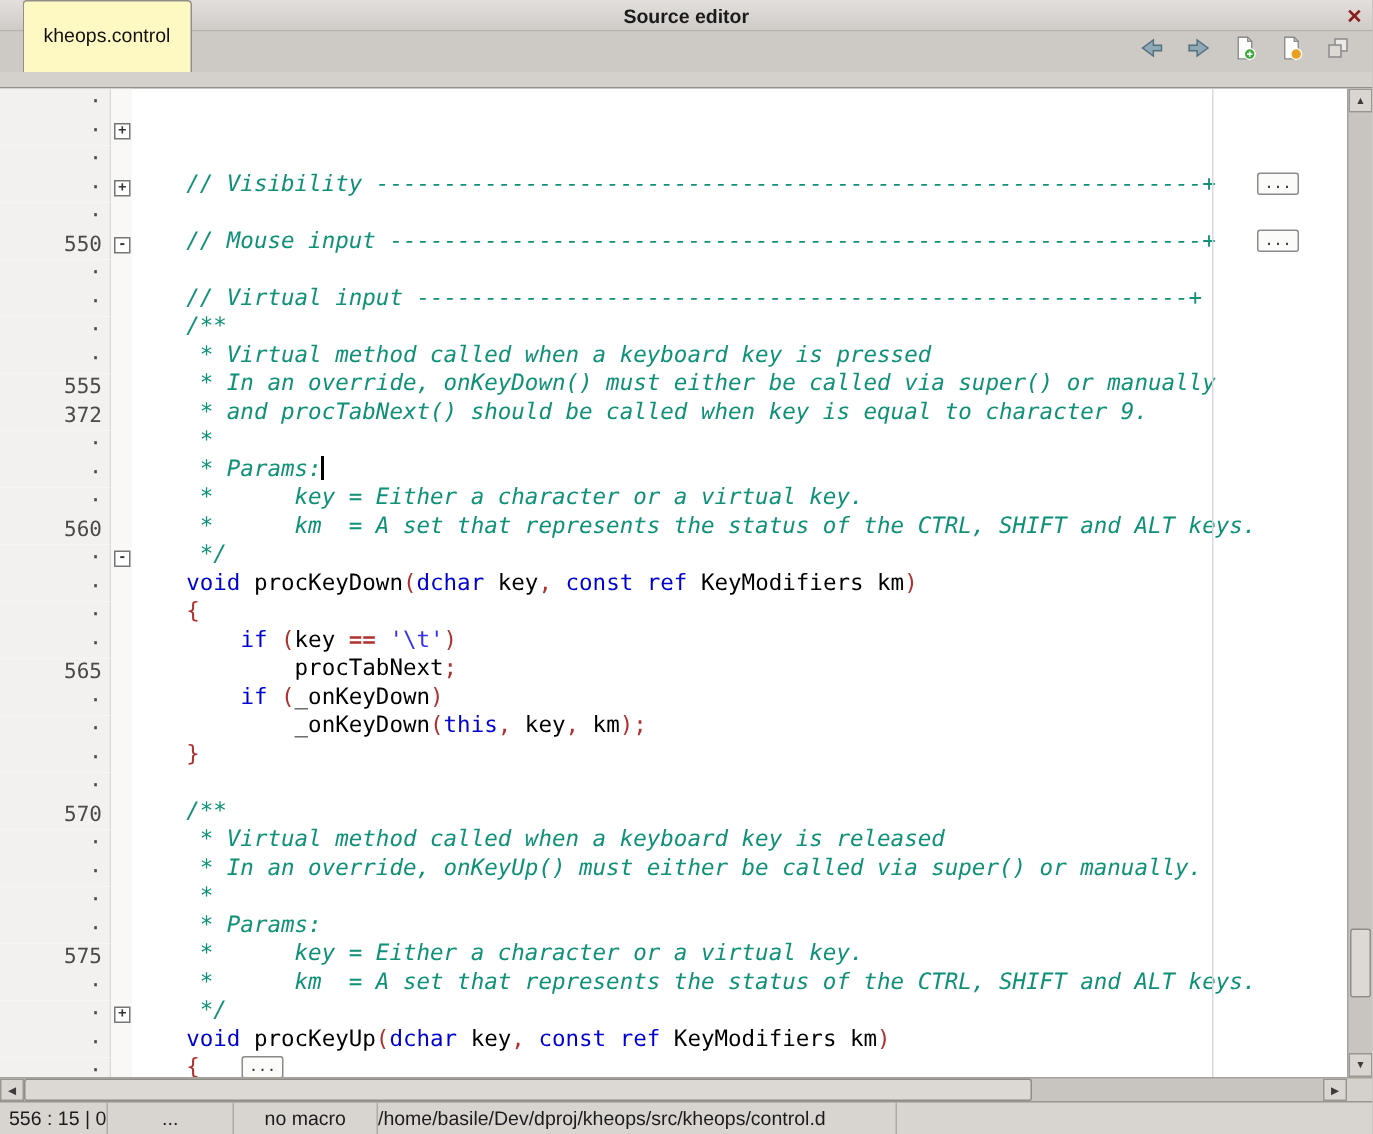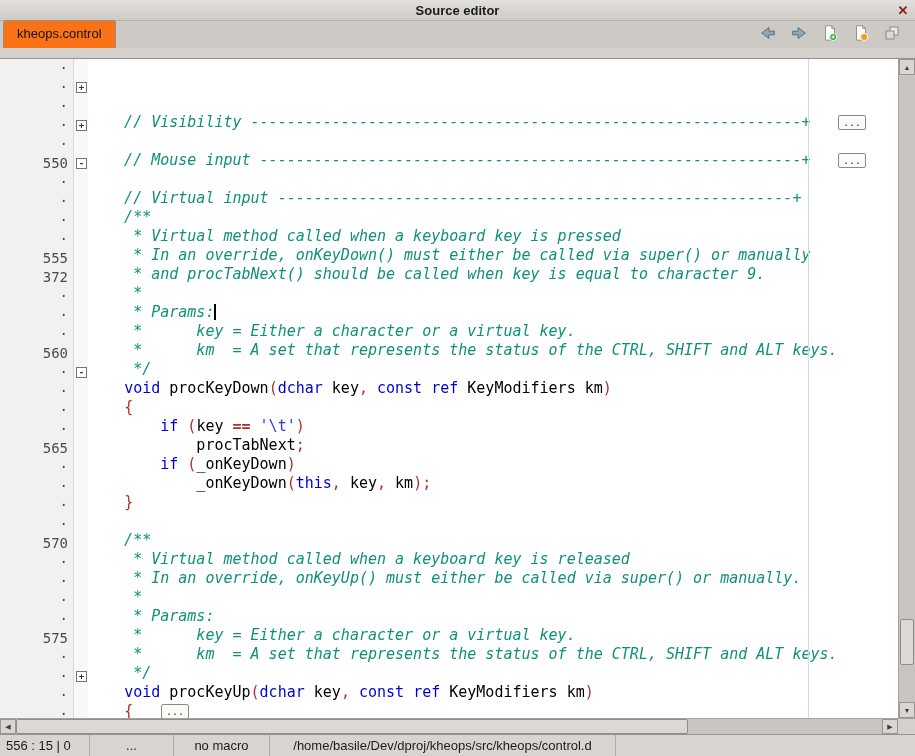--- a/index.html
+++ b/index.html
@@ -12,8 +12,8 @@
   .titlebar .close{text-align:center;font-size:13px;font-weight:bold;color:#8b1d1d;cursor:default;}
   
   .tabbar{height:27px;background:#cdc9c5;display:flex;align-items:flex-end;padding:0 3px;}
-  .tab{height:23px;background:#f97316;border:1px solid #928e8a;border-bottom:none;
-       border-radius:3px 3px 0 0;padding:2px 13px;font-size:13px;line-height:22px;color:#111;}
+  .tab{height:23px;background:#fef9c3;border:1px solid #928e8a;border-bottom:none;
+       border-radius:3px 3px 0 0;padding:12px 13px;font-size:13px;line-height:22px;color:#111;margin-left:12px;}
   .toolbar{margin-left:auto;display:flex;gap:11px;align-items:center;padding-right:10px;height:100%;}
   .tbtn{width:20px;height:20px;display:flex;align-items:center;justify-content:center;}
   .tabgap{height:10px;background:#d4d0cc;}

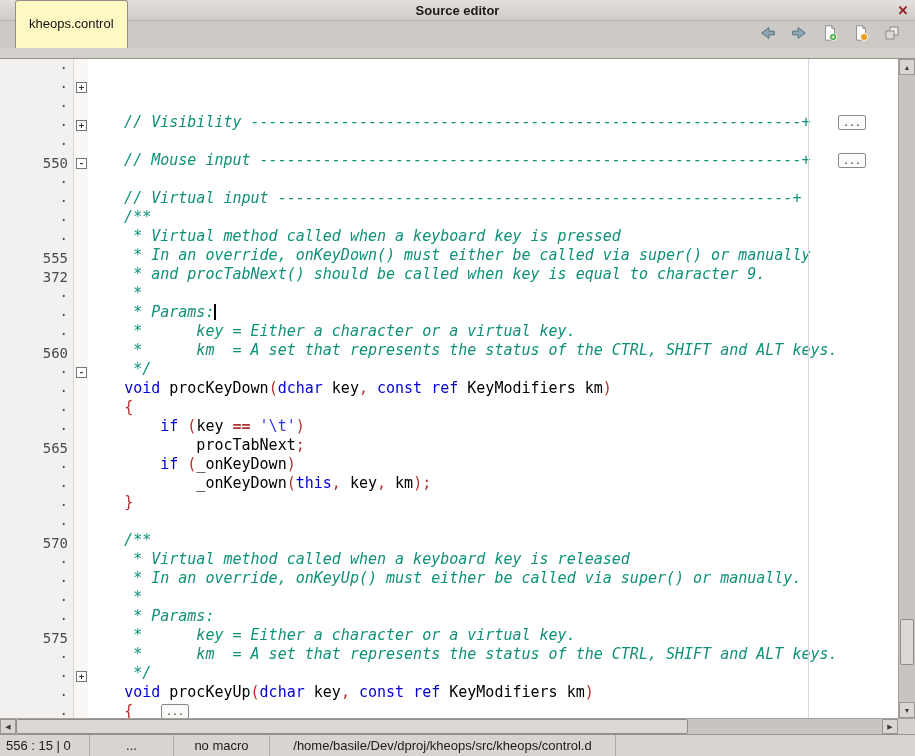--- a/index.html
+++ b/index.html
@@ -69,7 +69,7 @@
   .statusbar{height:23px;background:#d8d4d0;border-top:1px solid #989490;box-sizing:border-box;
              display:flex;font-size:13px;line-height:21px;color:#1c1c1c;}
   .spanel{border-right:1px solid #aeaaa6;box-sizing:border-box;overflow:hidden;white-space:nowrap;}
-  .sp1{width:90px;padding-left:6px;}
+  .sp1{width:72px;padding-left:6px;}
   .sp2{width:84px;text-align:center;}
   .sp3{width:96px;text-align:center;}
   .sp4{width:346px;text-align:center;}

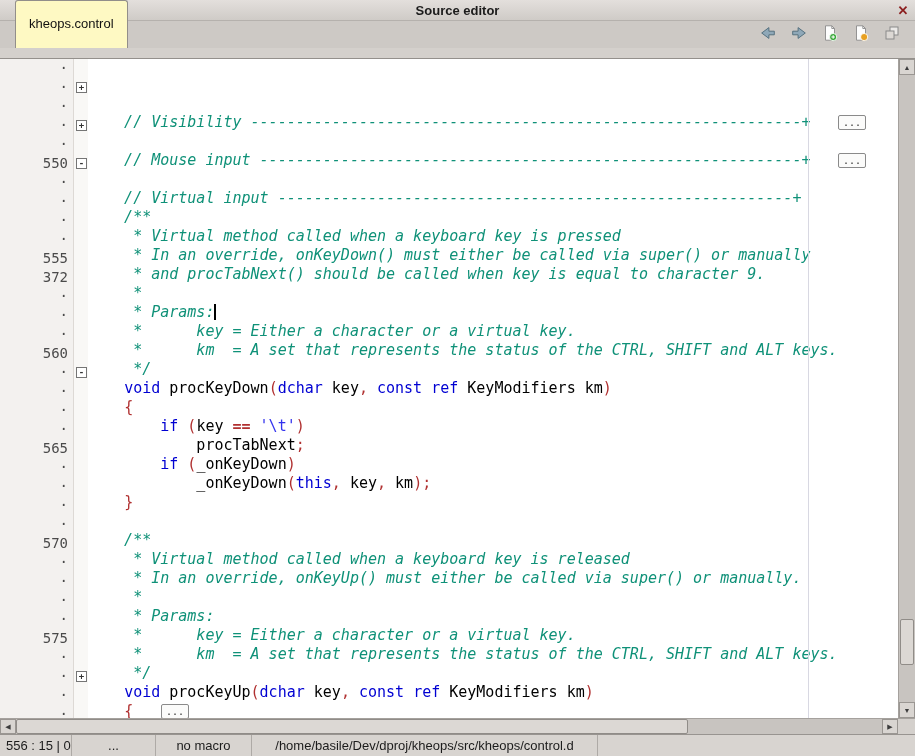--- a/index.html
+++ b/index.html
@@ -72,7 +72,7 @@
   .sp1{width:72px;padding-left:6px;}
   .sp2{width:84px;text-align:center;}
   .sp3{width:96px;text-align:center;}
-  .sp4{width:346px;text-align:center;}
+  .sp4{width:346px;text-align:left;}
   .sp5{flex:1;border-right:none;}
 </style>
 </head>

